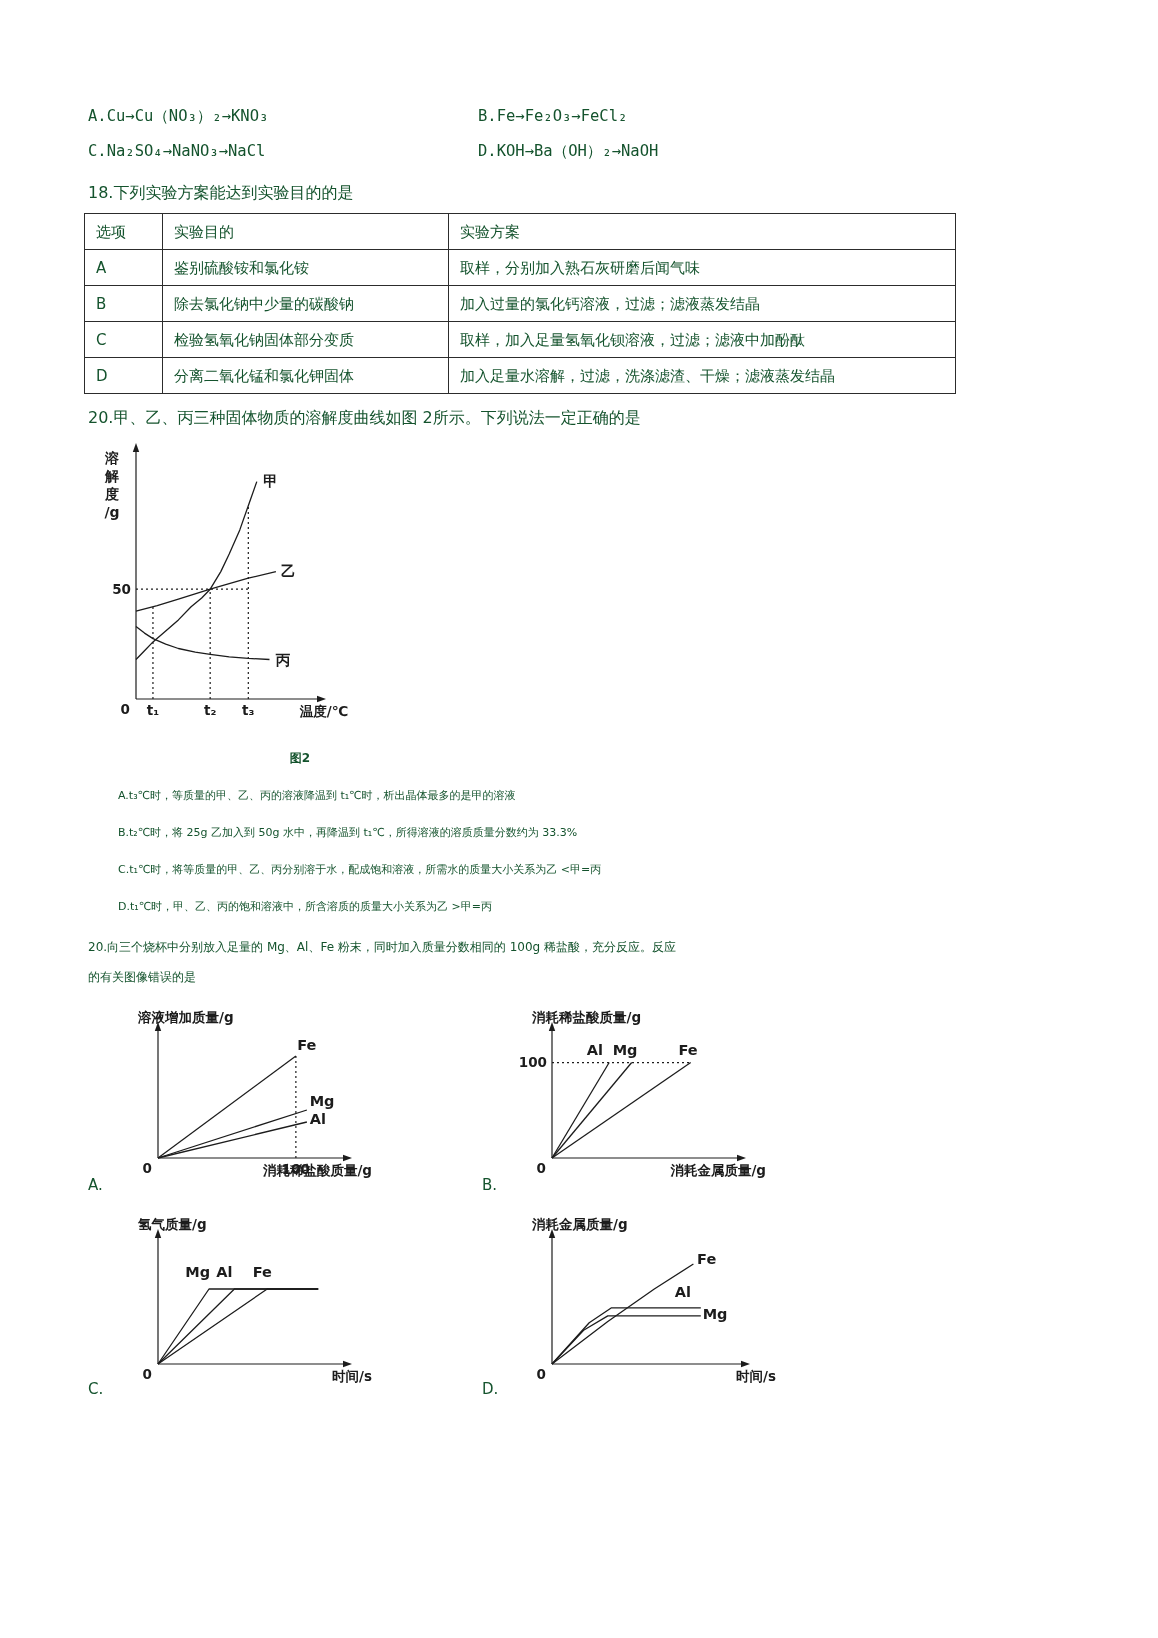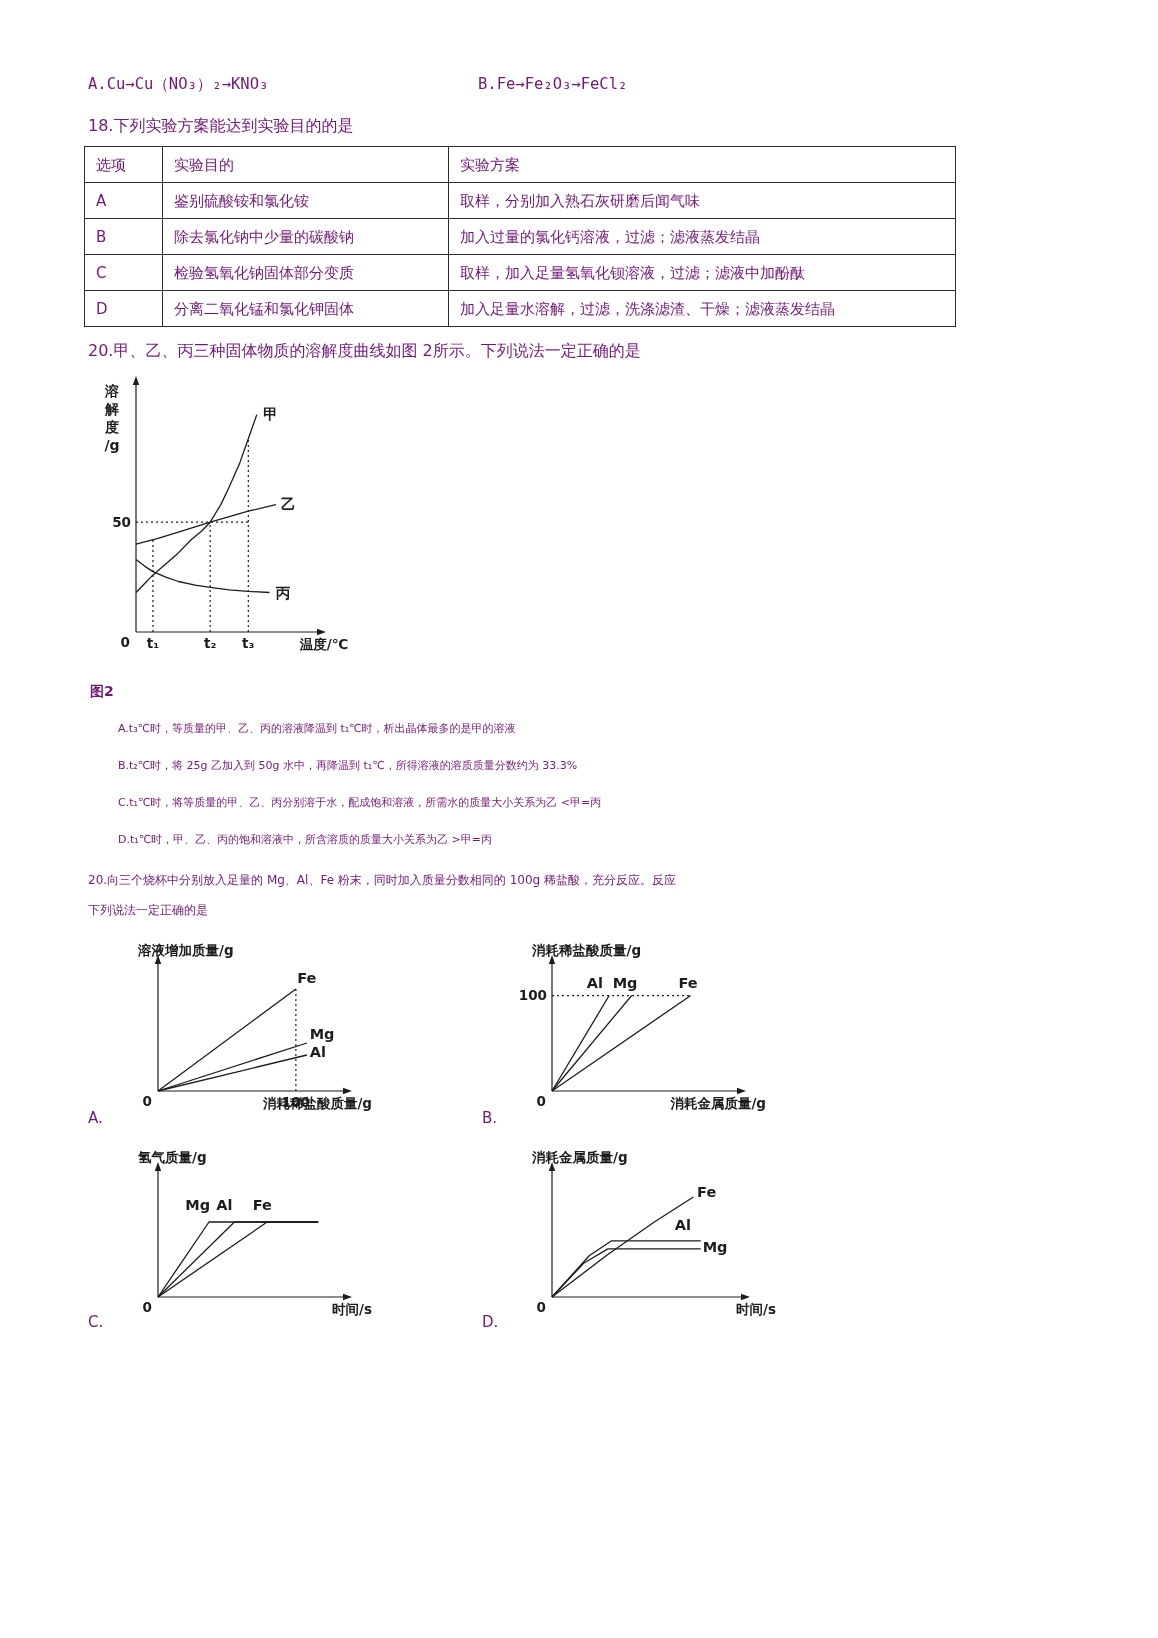--- a/index.html
+++ b/index.html
@@ -6,8 +6,8 @@
   html,body { background:#ffffff; }
   body { width:1158px; font-family:"DejaVu Sans", sans-serif; }
   .page {
-    position:relative; width:1158px; height:1638px; background:#fff; color:#701a75;
-    padding:72px 90px 40px 88px; overflow:hidden;
+    position:relative; width:1158px; height:1638px; background:#fff; color:#14532d;
+    padding:104px 90px 40px 88px; overflow:hidden;
     font-size:16px; line-height:24px;
   }
   .opt2col { display:flex; margin-bottom:11px; }

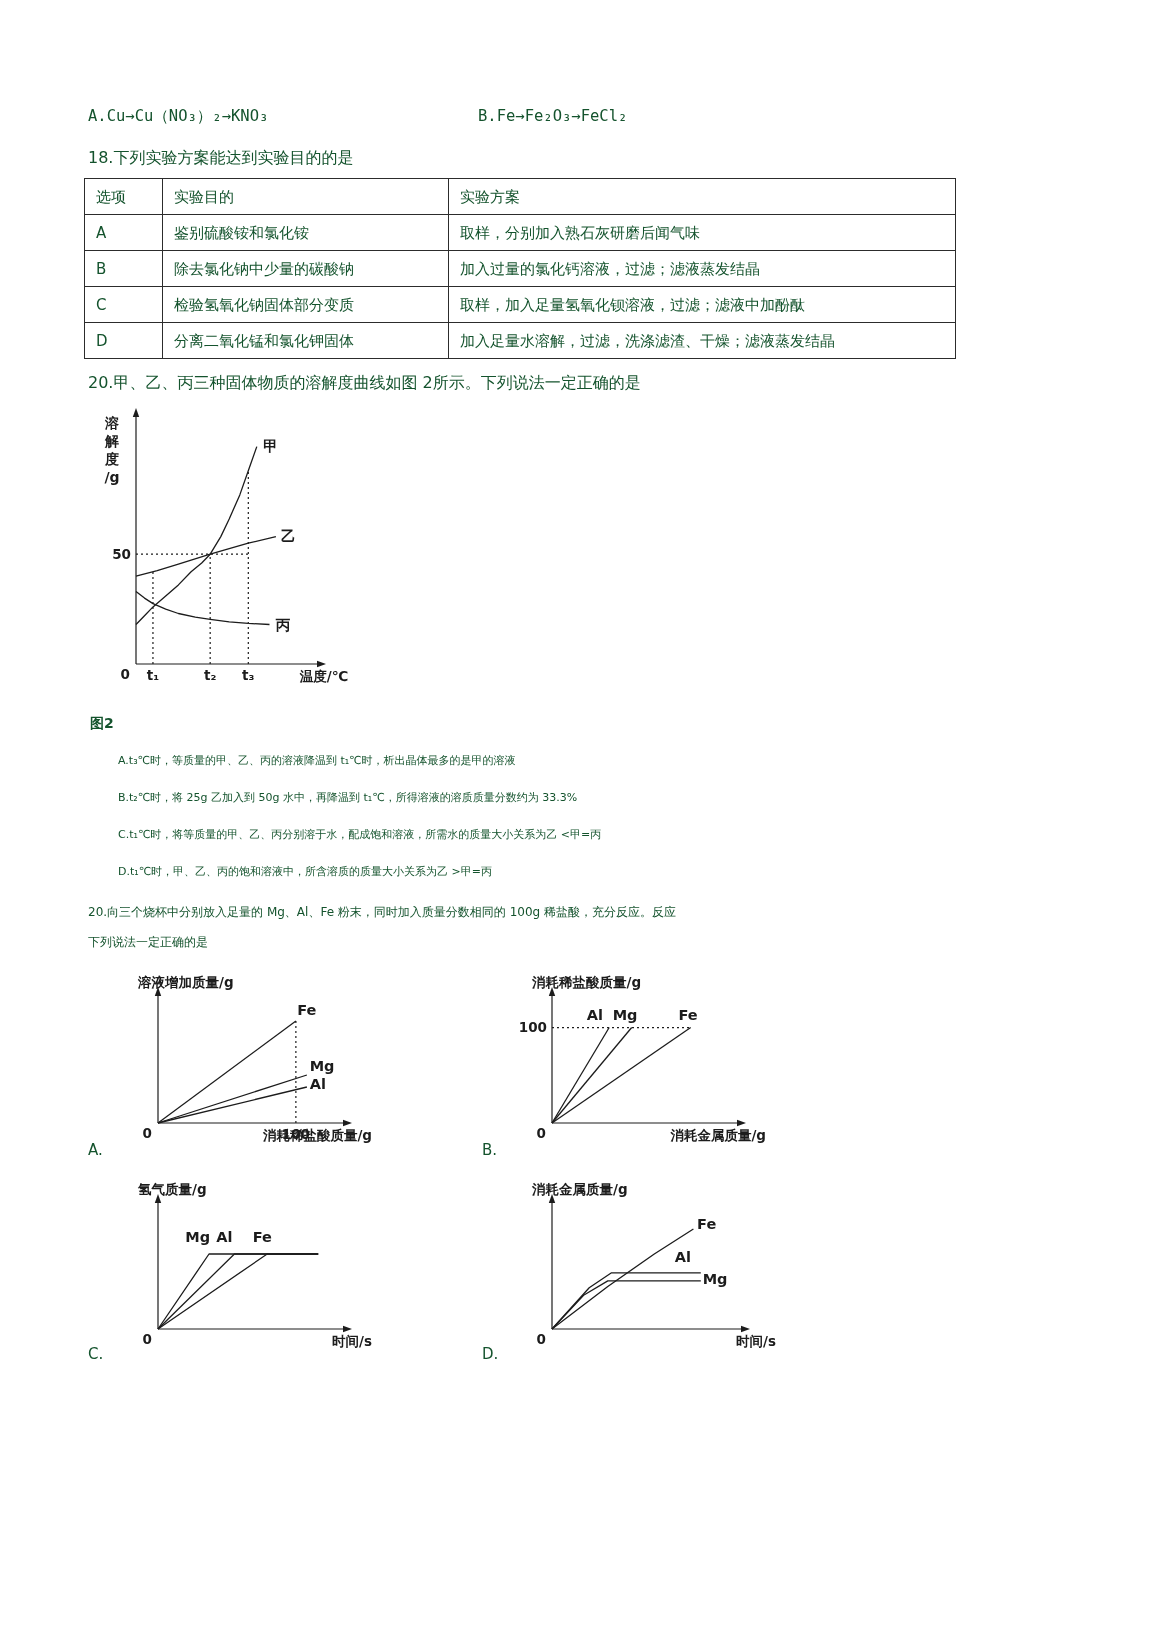--- a/index.html
+++ b/index.html
@@ -44,6 +44,10 @@
     <span class="cell-l mono">A.Cu→Cu（NO₃）₂→KNO₃</span>
     <span class="mono">B.Fe→Fe₂O₃→FeCl₂</span>
   </div>
+  <div class="opt2col">
+    <span class="cell-l mono">C.Na₂SO₄→NaNO₃→NaCl</span>
+    <span class="mono">D.KOH→Ba（OH）₂→NaOH</span>
+  </div>
 
   <div class="qline">18.下列实验方案能达到实验目的的是</div>
   <table class="exp-table">

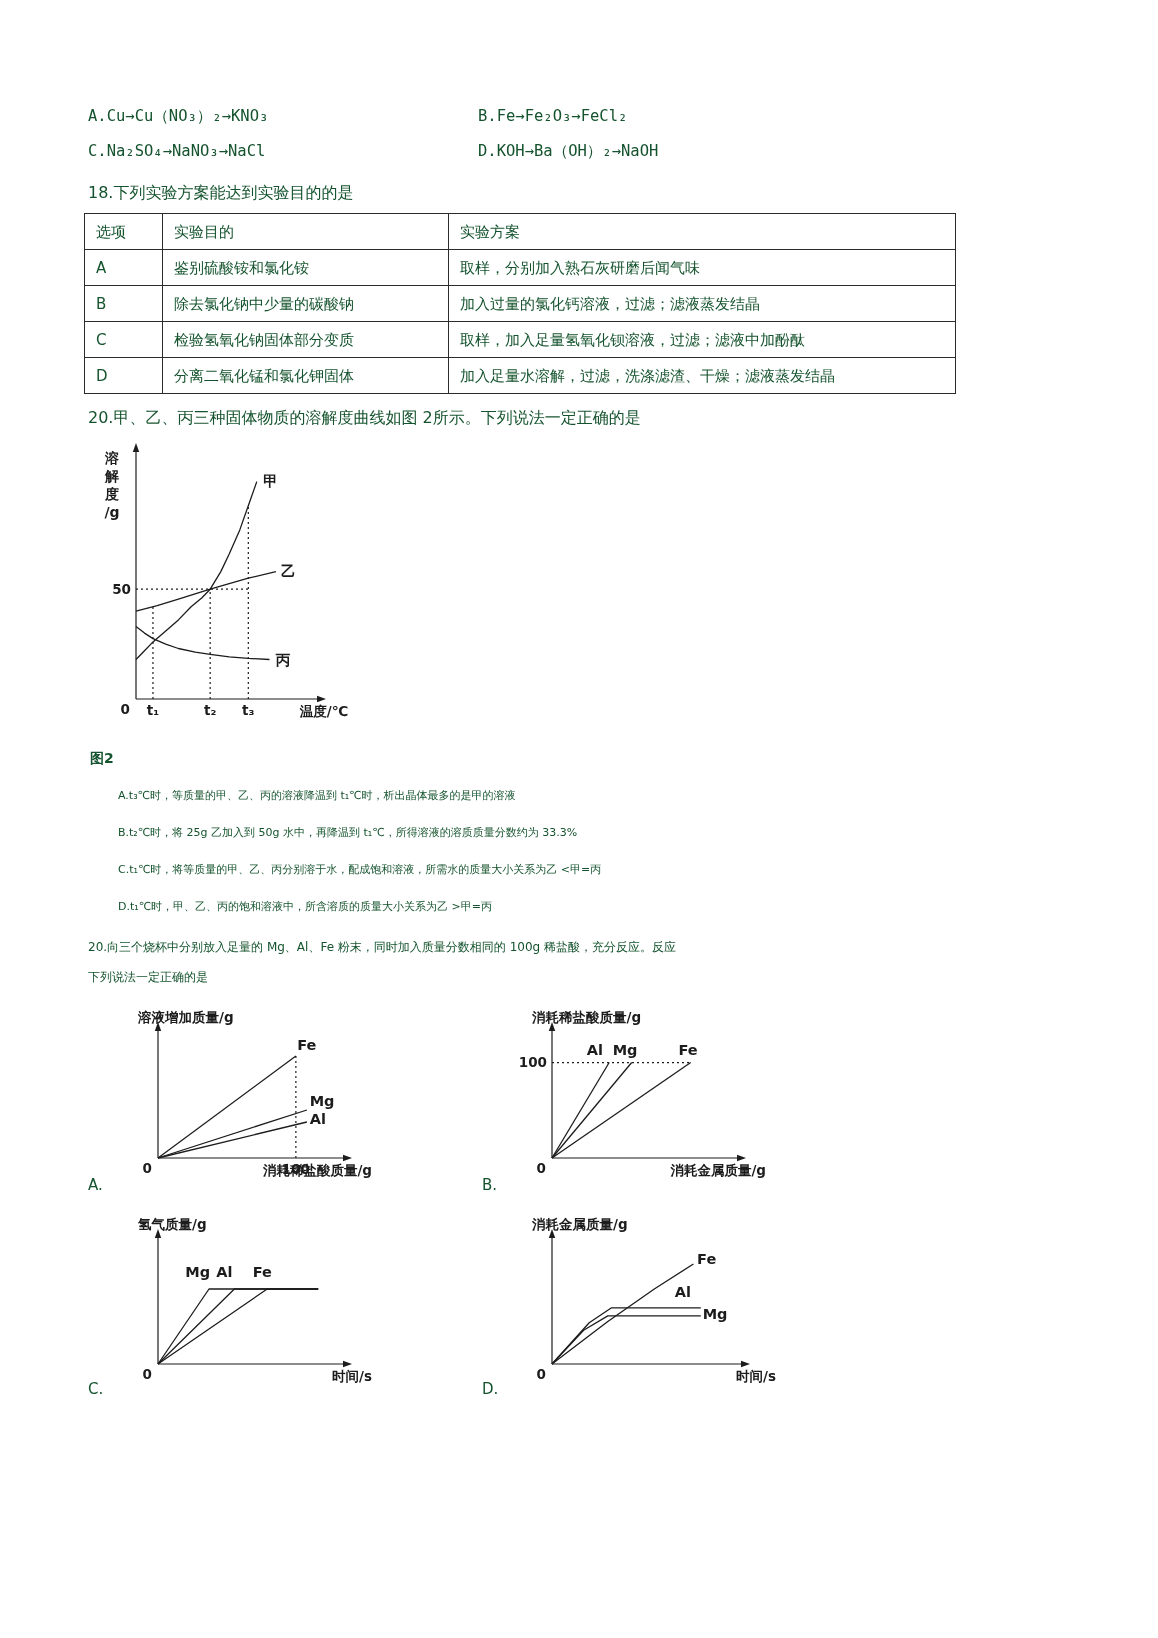--- a/index.html
+++ b/index.html
@@ -24,7 +24,7 @@
   }
   .col-opt { width:78px; } .col-purpose { width:286px; } .col-plan { width:auto; }
   .fig2-block { width:260px; margin-left:2px; margin-top:9px; }
-  .fig2-caption { text-align:left; font-weight:bold; font-size:14px; margin-top:0px; width:220px; }
+  .fig2-caption { text-align:right; font-weight:bold; font-size:12px; margin-top:0px; width:220px; }
   .q19opts { margin-top:14px; }
   .q19opts .optline { font-size:11px; margin-bottom:13px;margin-left:30px; }
   .q20stem { margin-top:10px; font-size:12px; line-height:30px; }

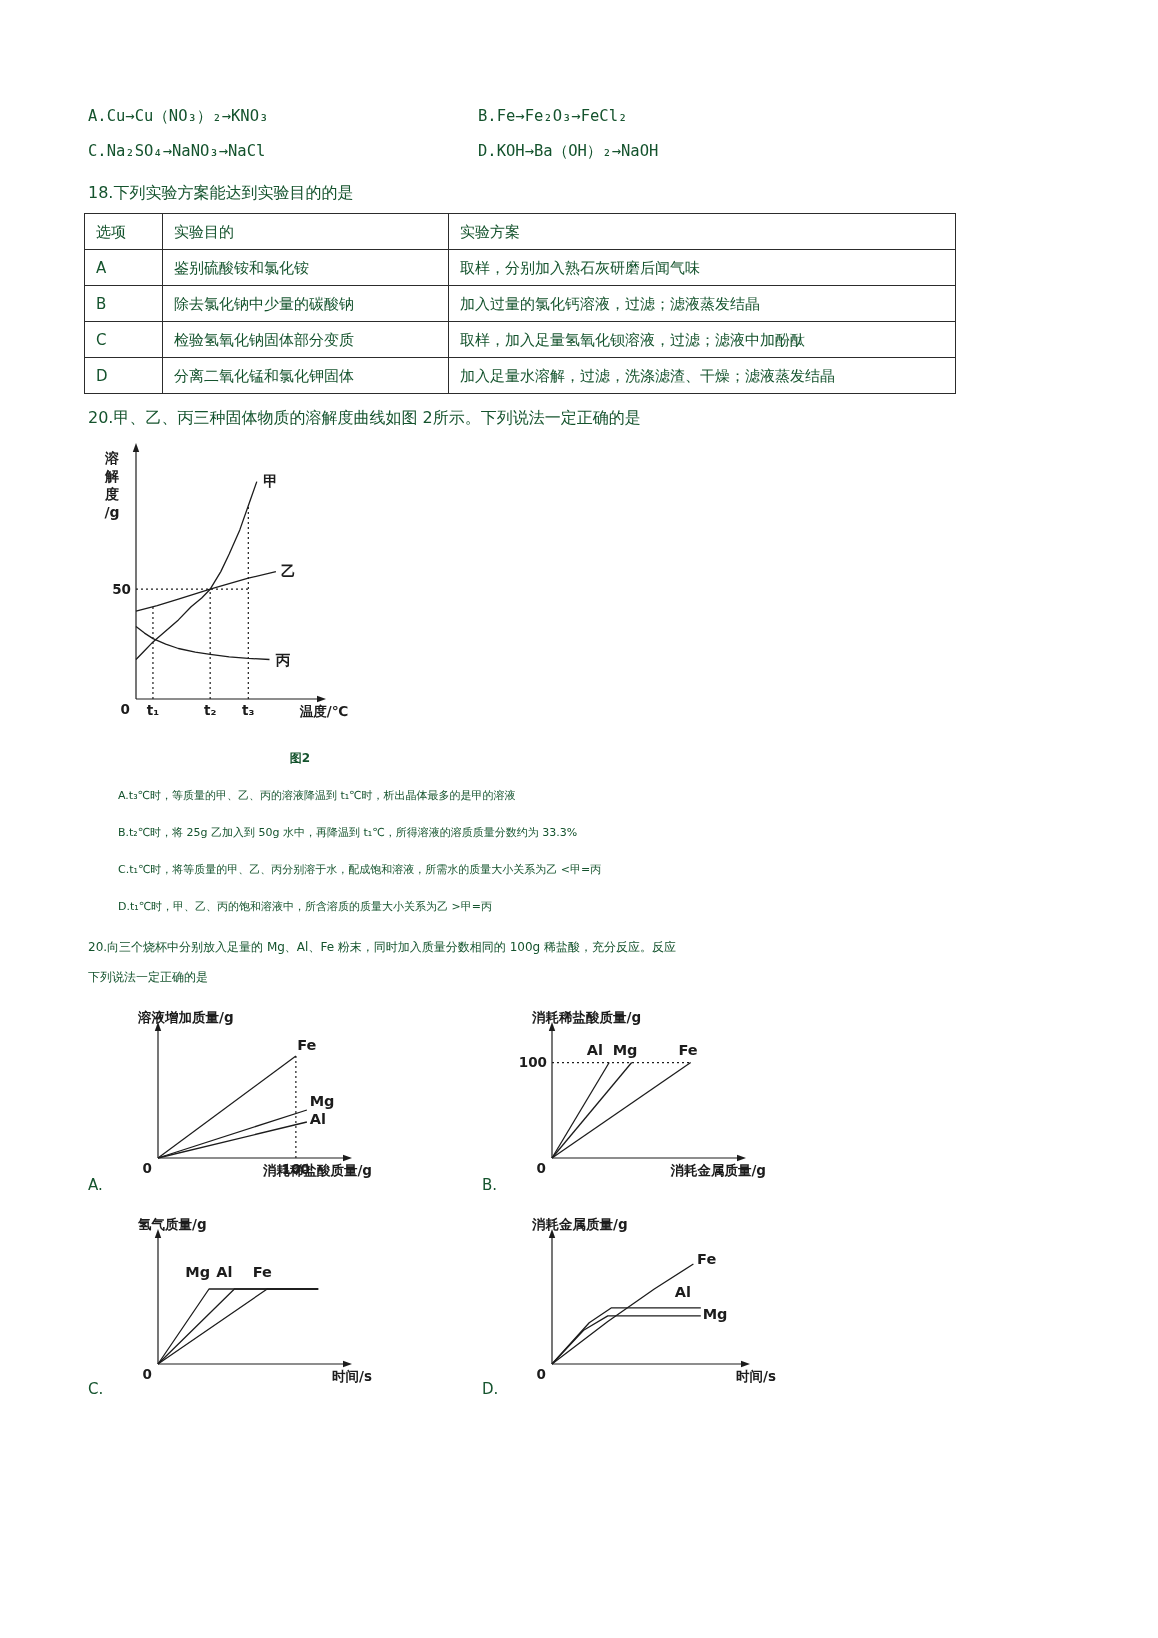--- a/index.html
+++ b/index.html
@@ -122,7 +122,7 @@
   </div>
 
   <div class="q20stem">20.向三个烧杯中分别放入足量的 Mg、Al、Fe 粉末，同时加入质量分数相同的 100g 稀盐酸，充分反应。反应</div>
-  <div class="q20stem" style="margin-top:0;">下列说法一定正确的是</div>
+  <div class="q20stem" style="margin-top:0;">的有关图像错误的是</div>
 
   <div class="chart-row">
     <div class="chart-cell">

